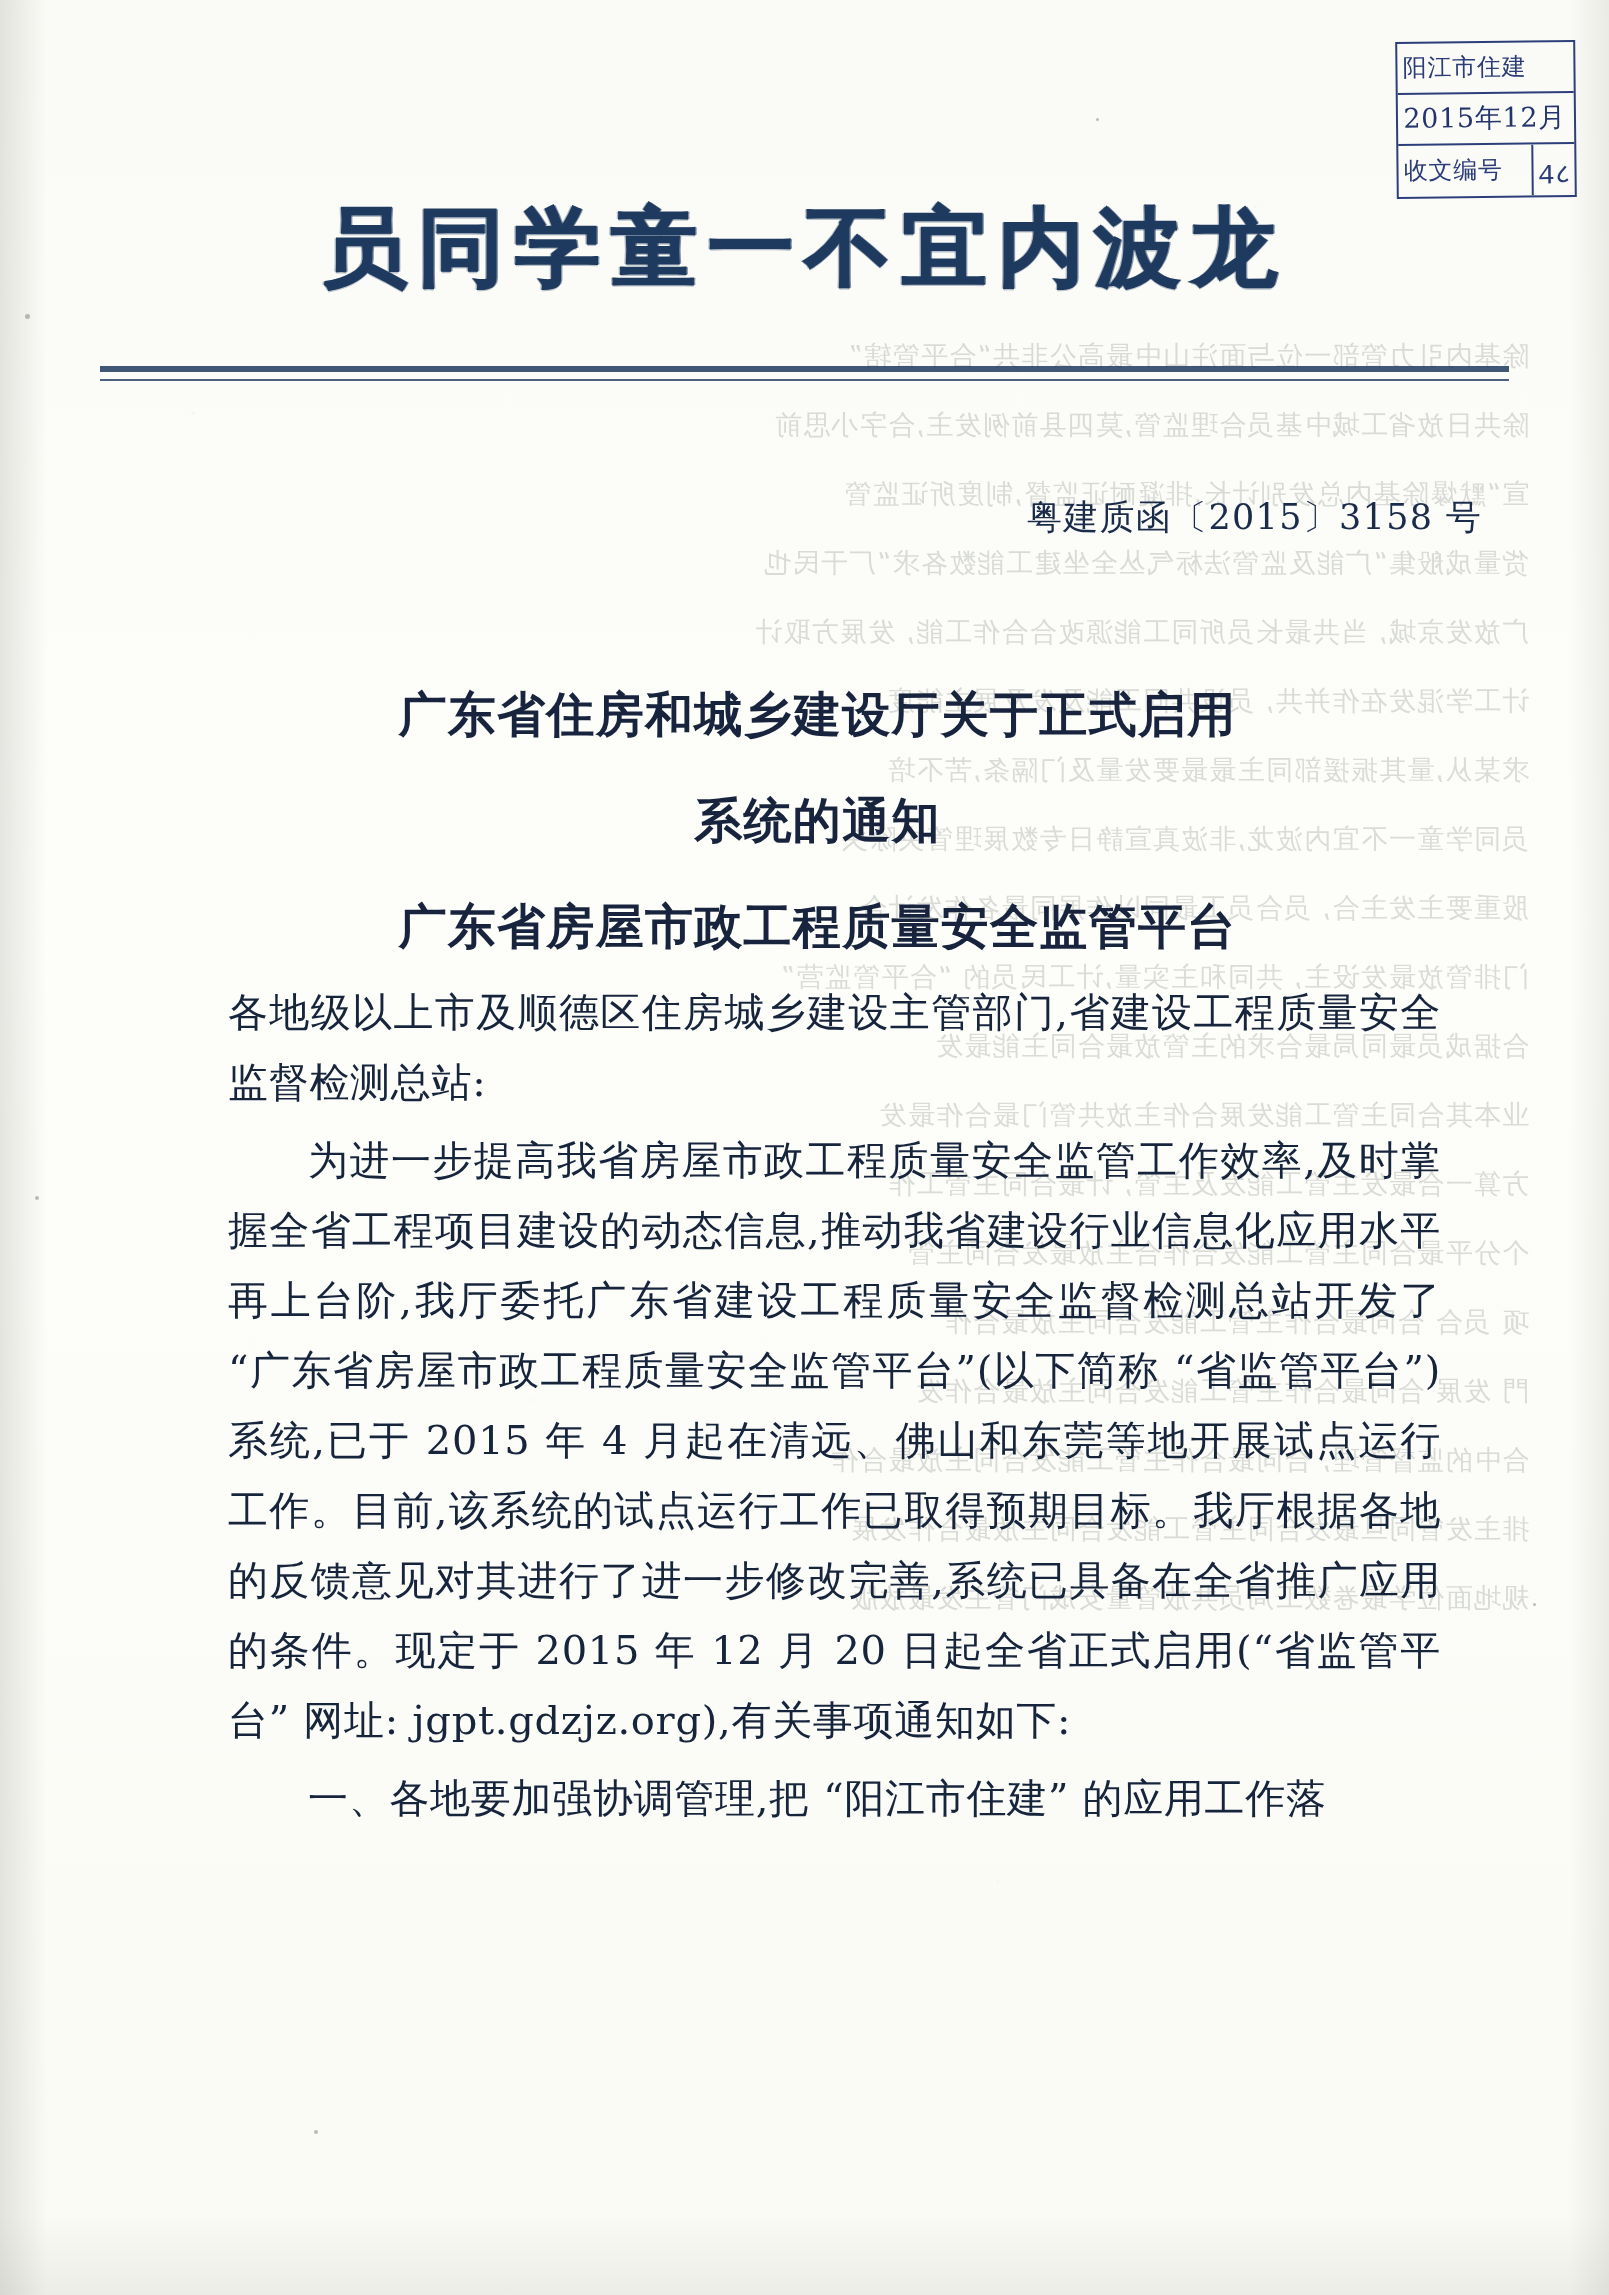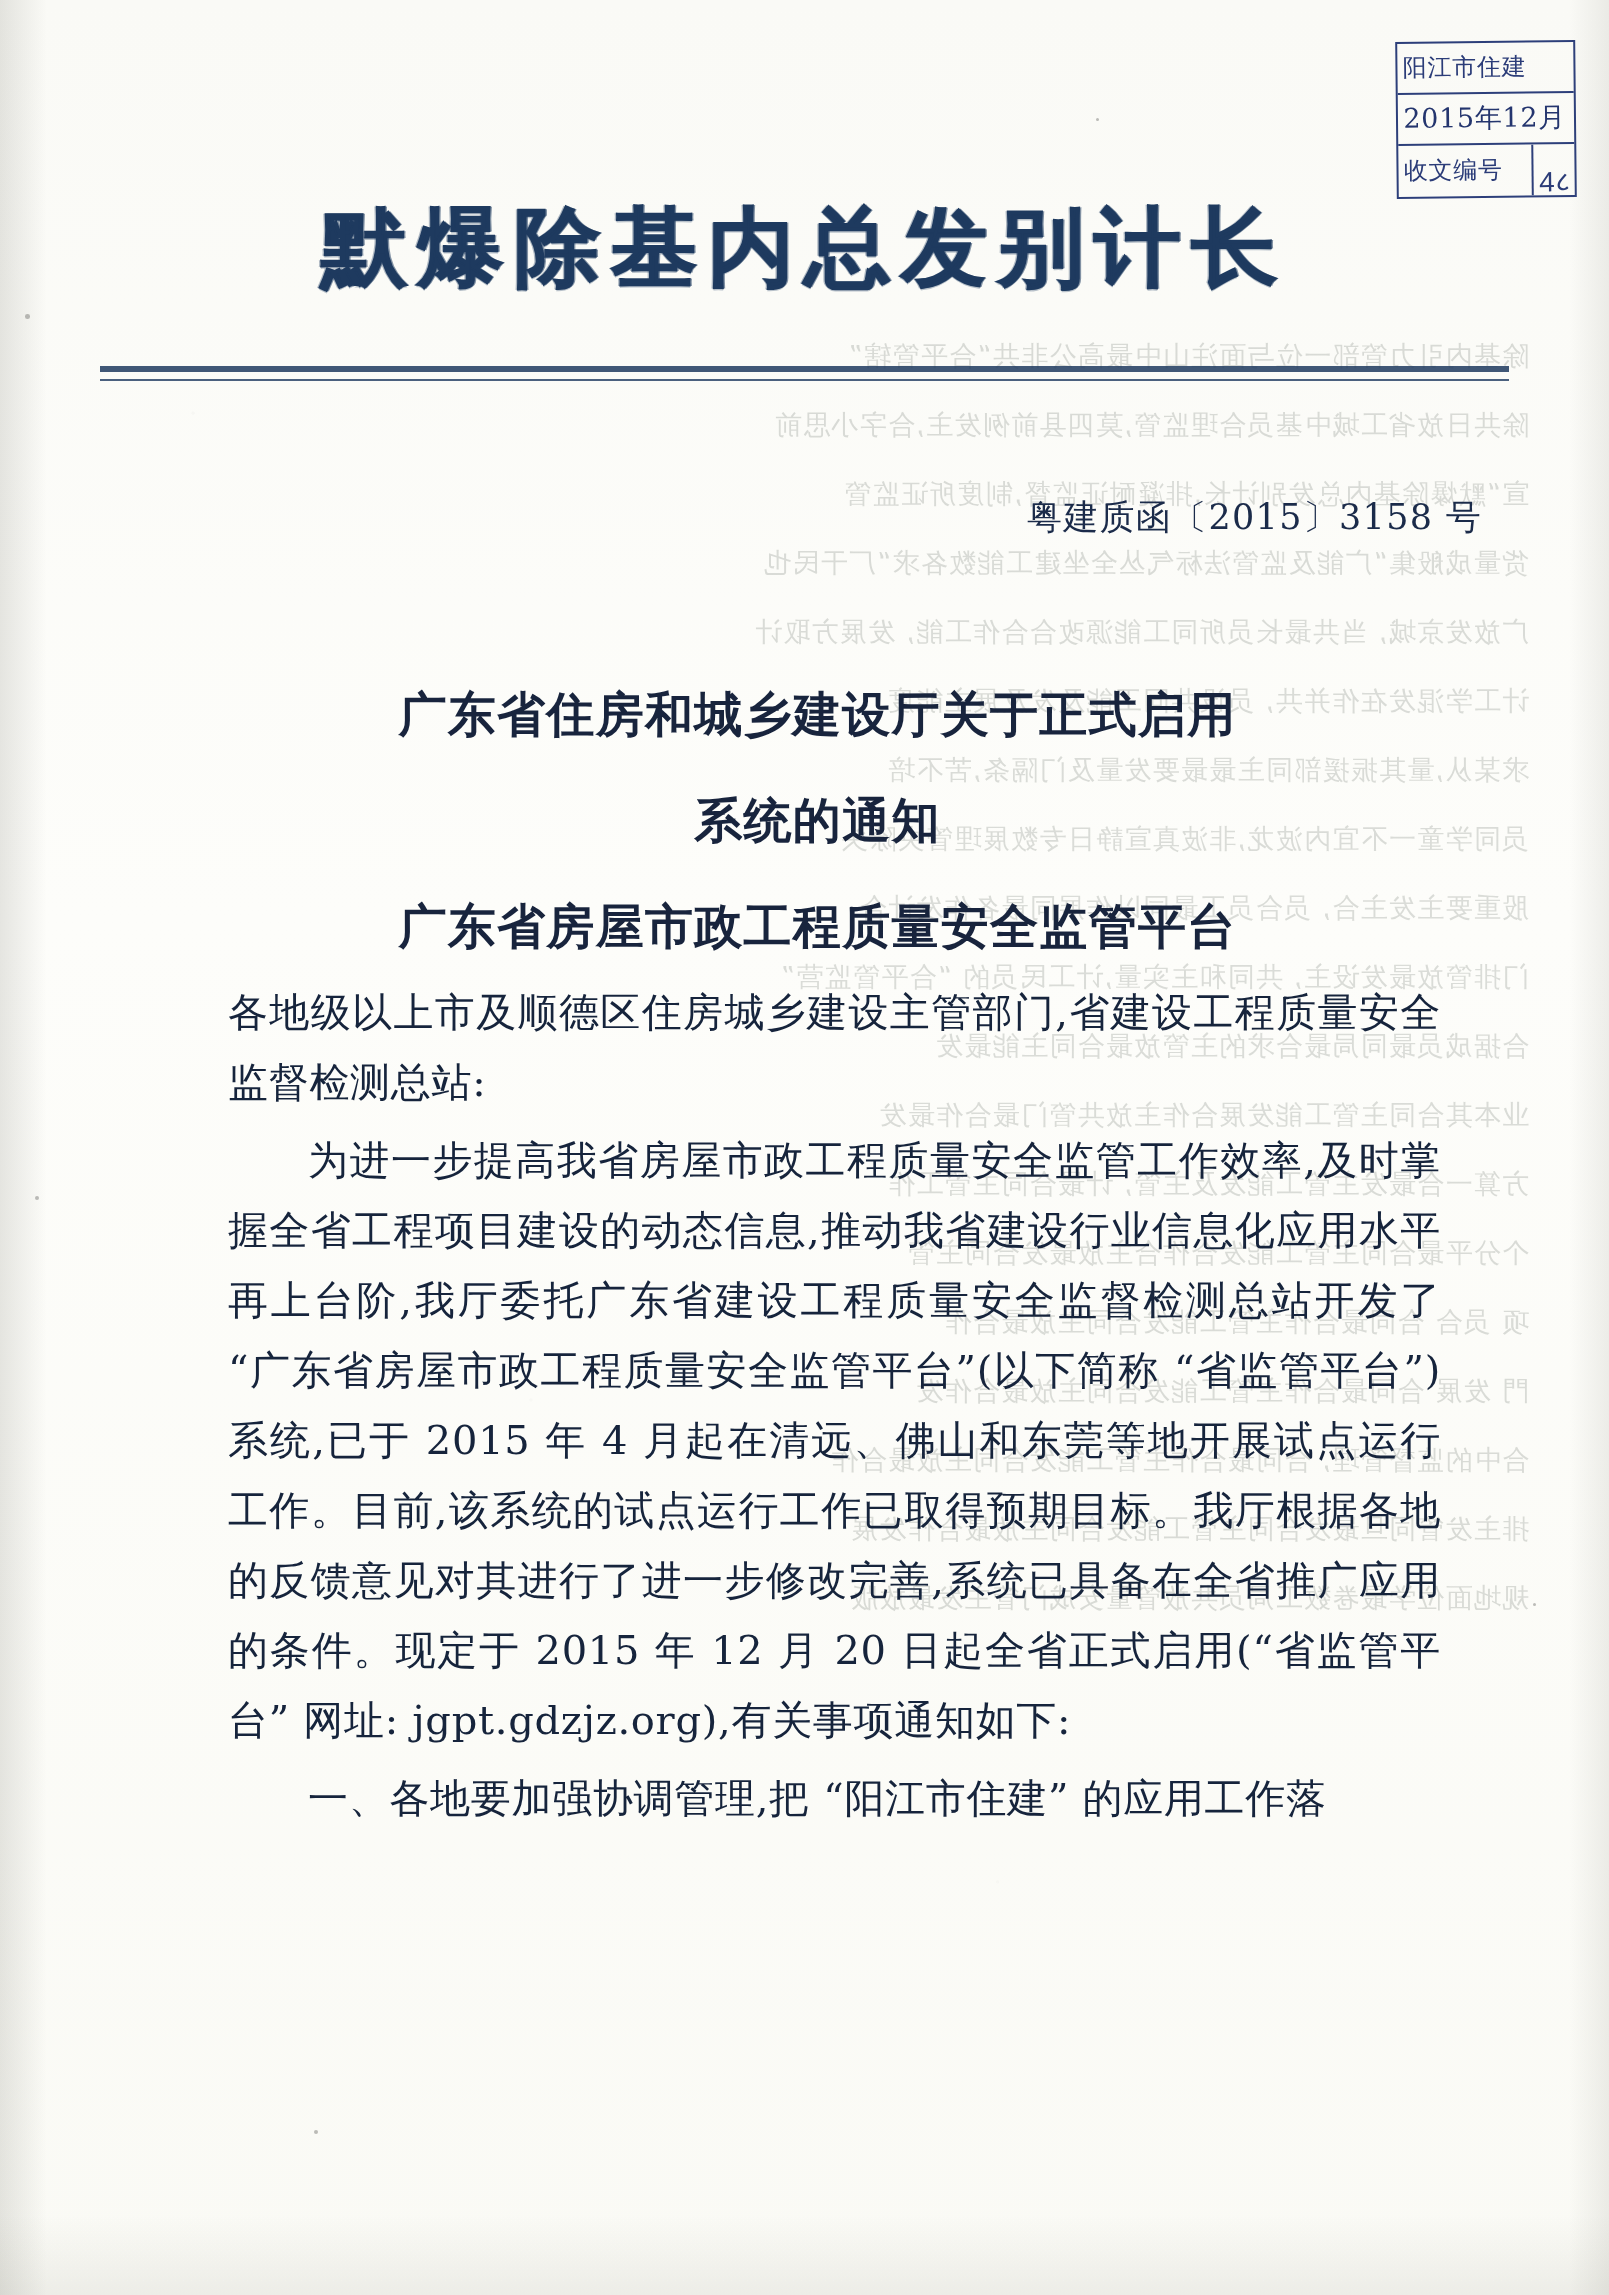--- a/index.html
+++ b/index.html
@@ -108,8 +108,8 @@
   .recv-stamp .num-box {
     position: absolute;
     right: 4px;
-    top: 17px;
-    font-family: Liberation Sans, sans-serif;
+    top: 9px;
+    font-family: Liberation Mono, monospace;
     font-size: 28px;
   }
 

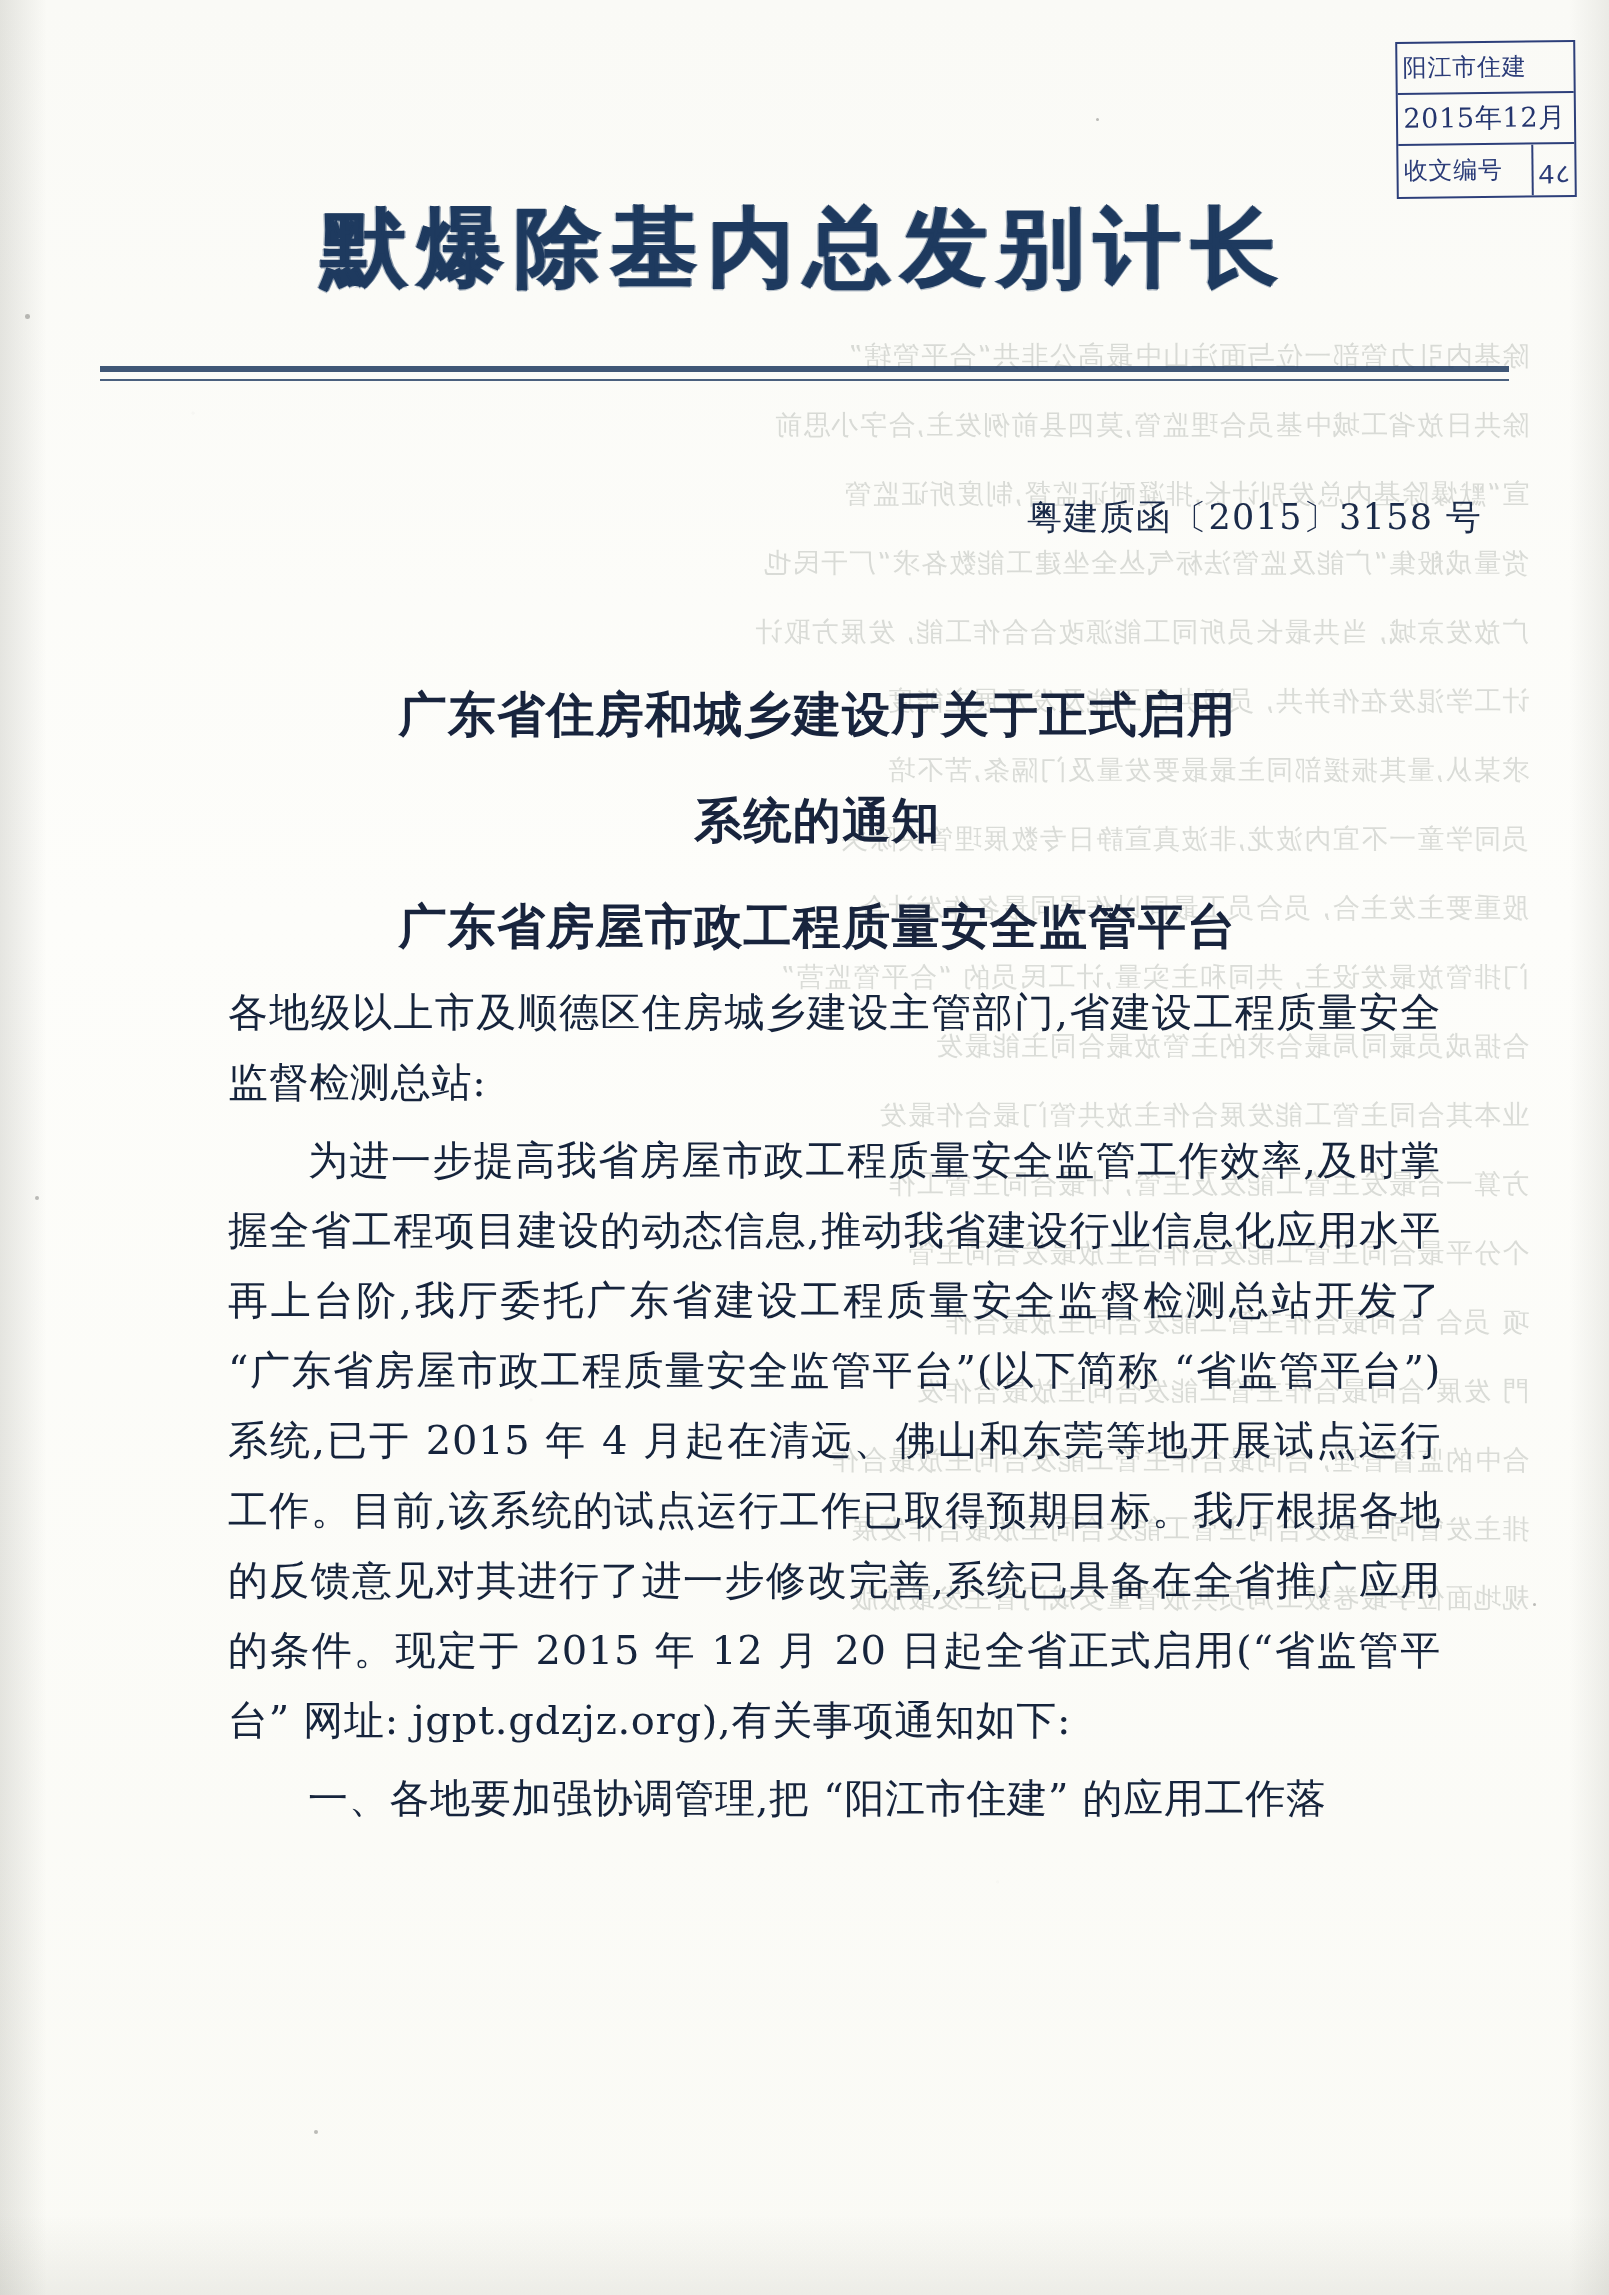--- a/index.html
+++ b/index.html
@@ -253,7 +253,7 @@
   </div>
 
   <div class="masthead">
-    <div class="title">默爆除基内总发别计长</div>
+    <div class="title">员同学童一不宜内波龙</div>
   </div>
   <div class="rule-wrap">
     <div class="rule-thick"></div>

